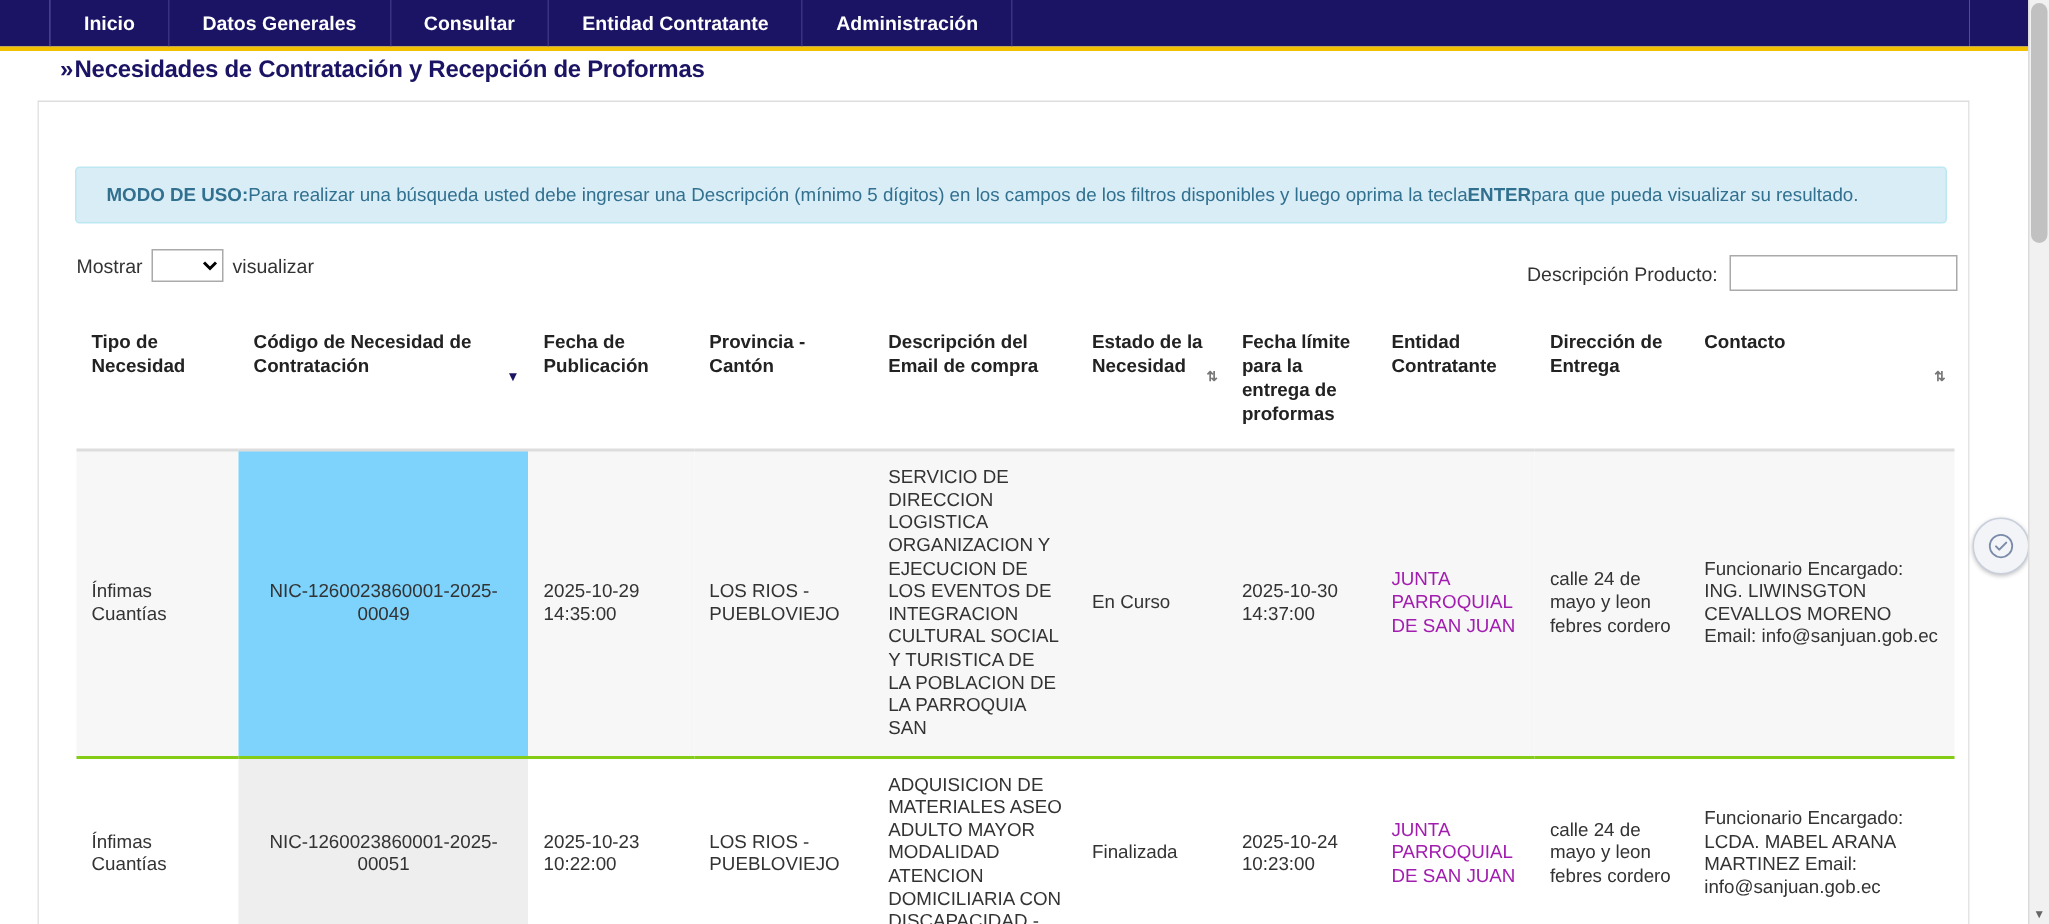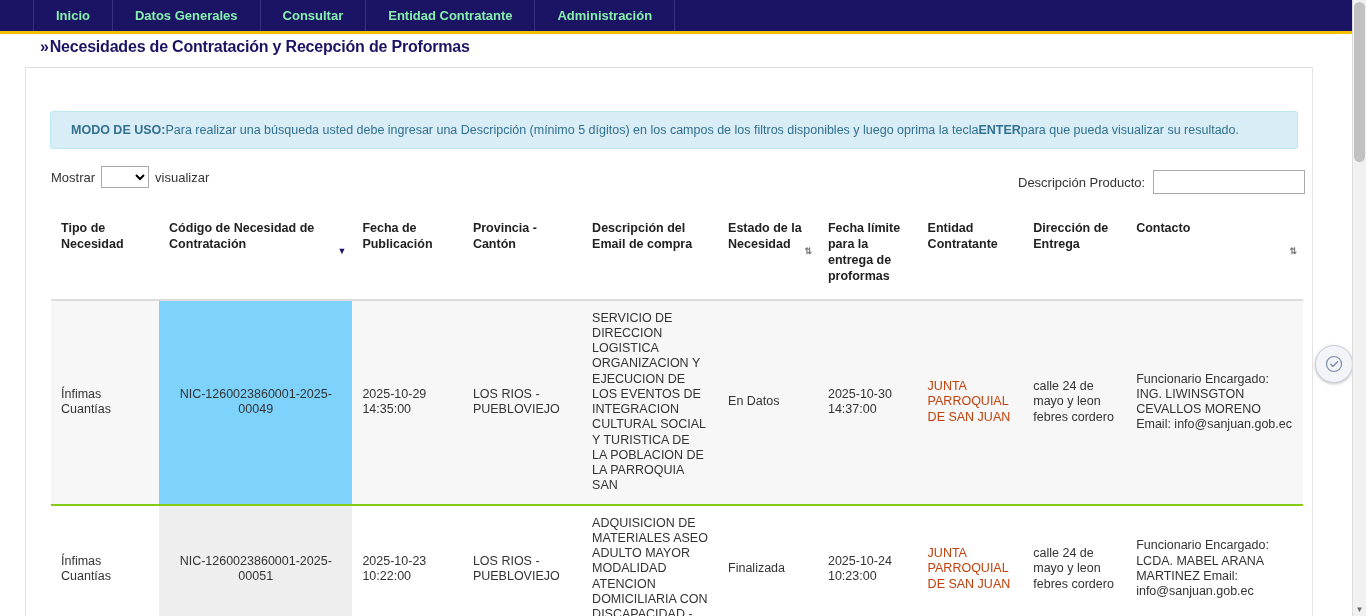--- a/index.html
+++ b/index.html
@@ -27,7 +27,7 @@
     align-items: stretch;
   }
   .navbar .nav-item {
-    color: #86efac;
+    color: #ffffff;
     font-size: 13px;
     font-weight: bold;
     display: flex;

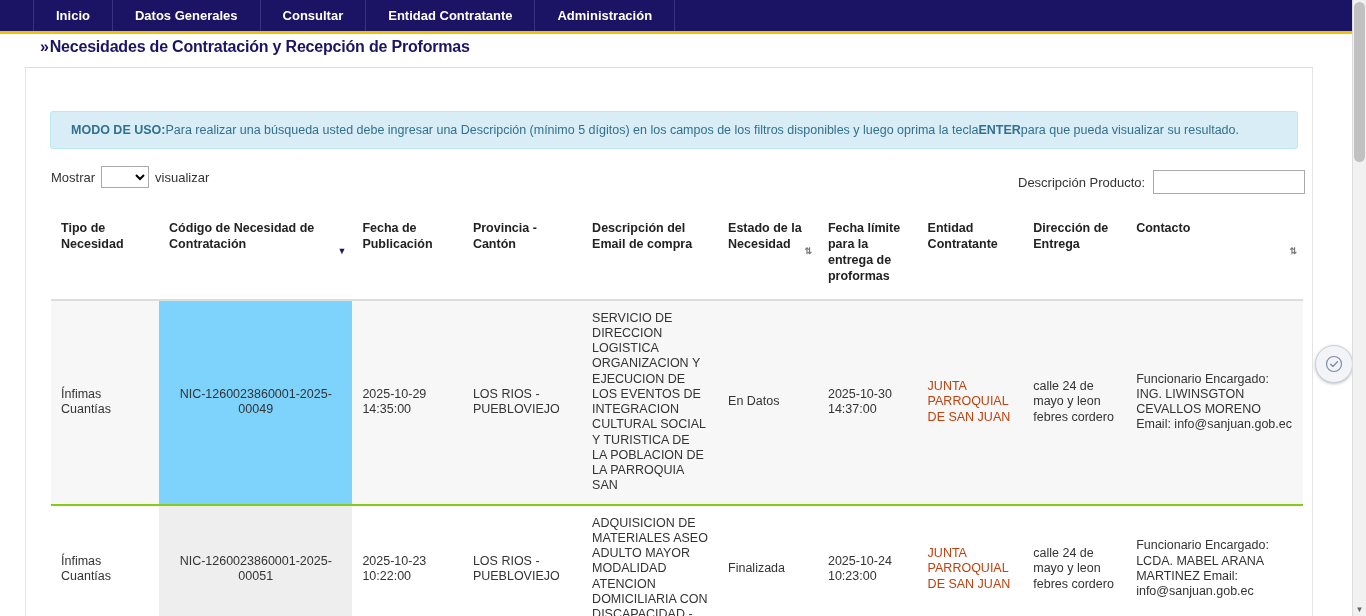--- a/index.html
+++ b/index.html
@@ -199,7 +199,7 @@
   table.data tbody td.col-codigo { background: #eeeeee; text-align: center; }
   table.data tbody tr.row-odd td.col-codigo { background: #7dd3fc; }
   td.col-entidad a {
-    color: #c2410c;
+    color: #a21caf;
     text-decoration: none;
     cursor: pointer;
   }

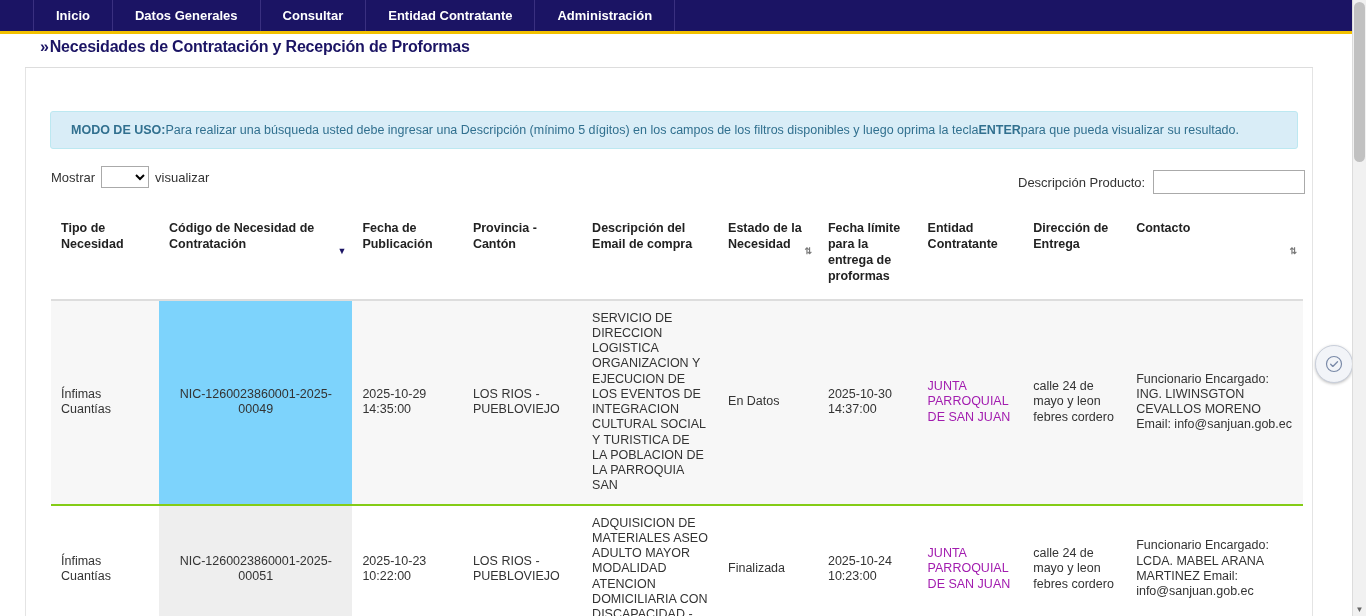--- a/index.html
+++ b/index.html
@@ -350,7 +350,7 @@
           <td class="col-fecha">2025-10-29 14:35:00</td>
           <td class="col-prov">LOS RIOS - PUEBLOVIEJO</td>
           <td class="col-desc">SERVICIO DE DIRECCION LOGISTICA ORGANIZACION Y EJECUCION DE LOS EVENTOS DE INTEGRACION CULTURAL SOCIAL Y TURISTICA DE LA POBLACION DE LA PARROQUIA SAN</td>
-          <td class="col-estado">En Datos</td>
+          <td class="col-estado">En Curso</td>
           <td class="col-flimite">2025-10-30 14:37:00</td>
           <td class="col-entidad">
             <a href="#">JUNTA PARROQUIAL DE SAN JUAN</a>

